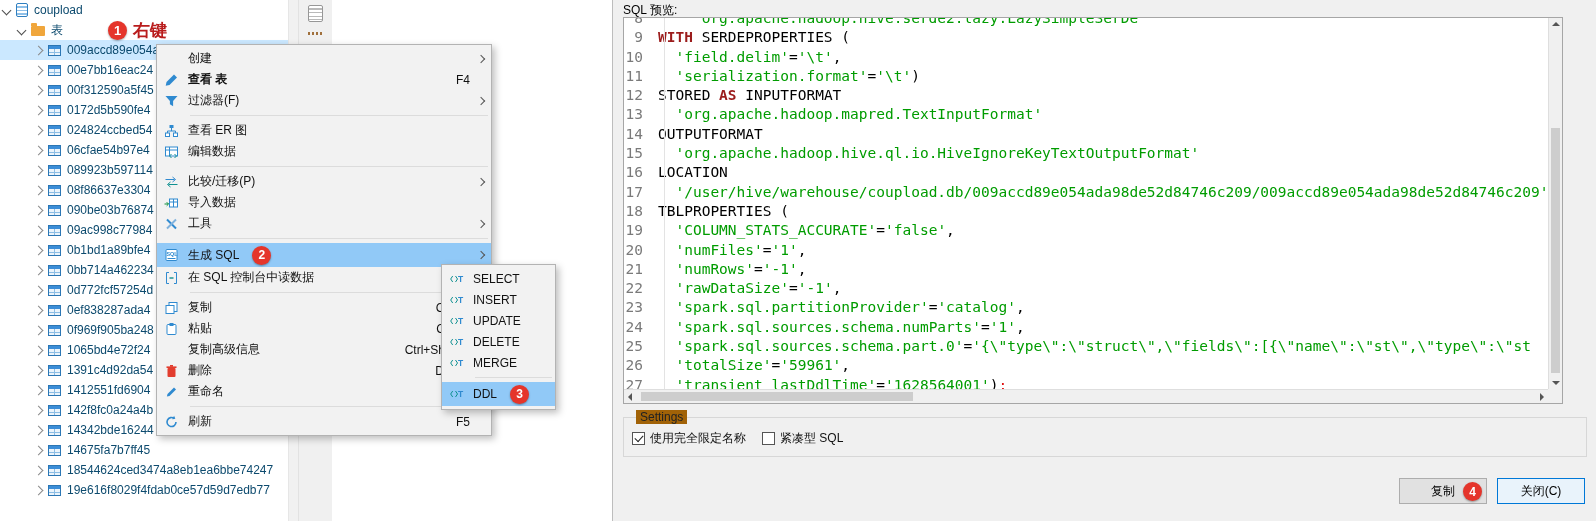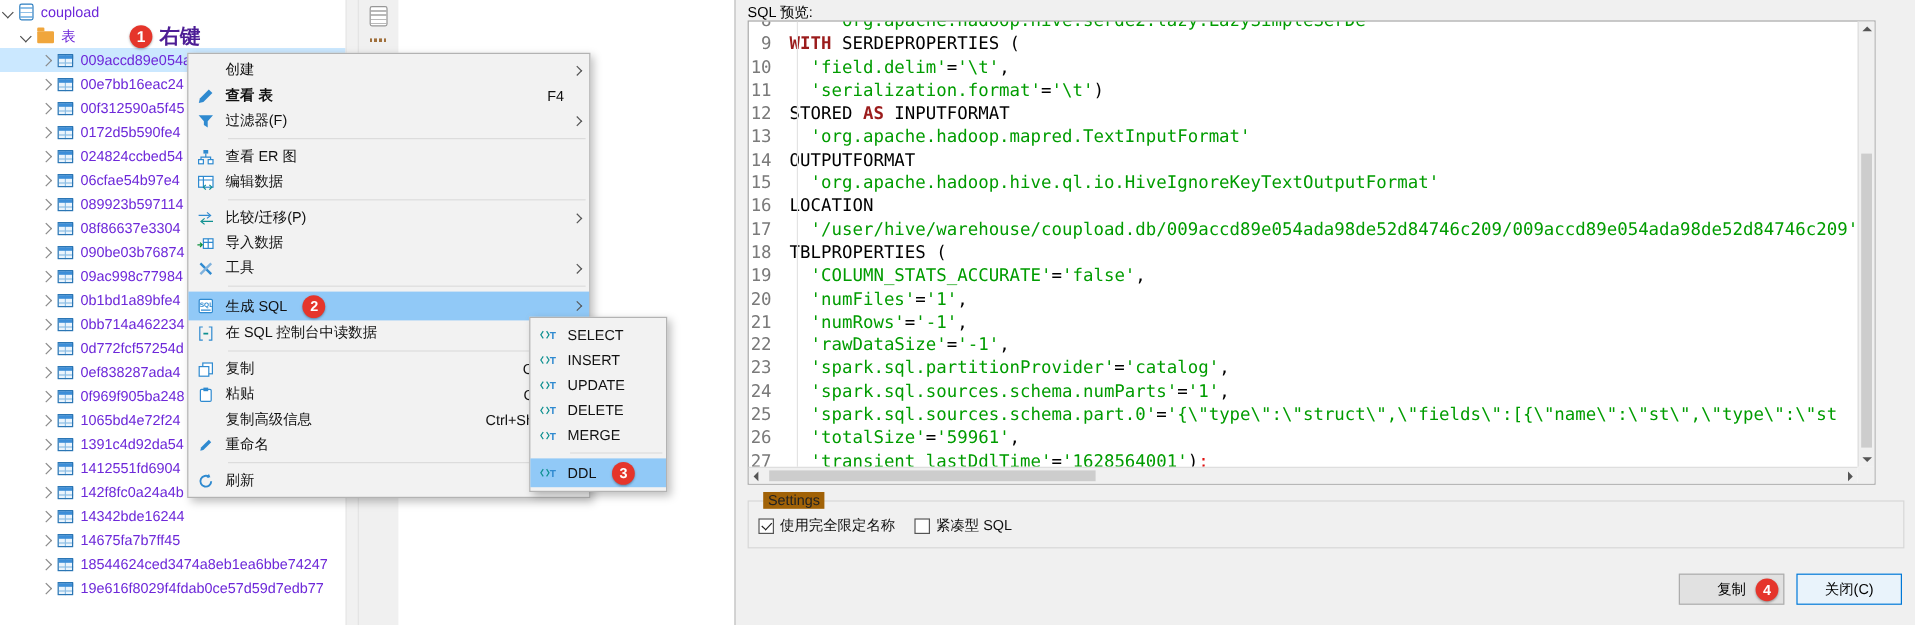--- a/index.html
+++ b/index.html
@@ -10,7 +10,7 @@
   
   .tree-panel { position:absolute; left:0; top:0; width:298px; height:521px; background:#fff; overflow:hidden; }
   .tree-row { position:relative; width:288px; height:20px; display:flex; align-items:center;
-              font-size:12px; color:#6d28d9; white-space:nowrap; overflow:hidden; cursor:default; }
+              font-size:12px; color:#0c4a6e; white-space:nowrap; overflow:hidden; cursor:default; }
   .tree-row.selected { background:#cbe8ff; }
   .chev { width:7px; height:7px; flex:none; border:solid #8a8a8a; border-width:0 1.3px 1.3px 0; }
   .chev.right { transform:rotate(-45deg); margin:0 4px 0 0; }

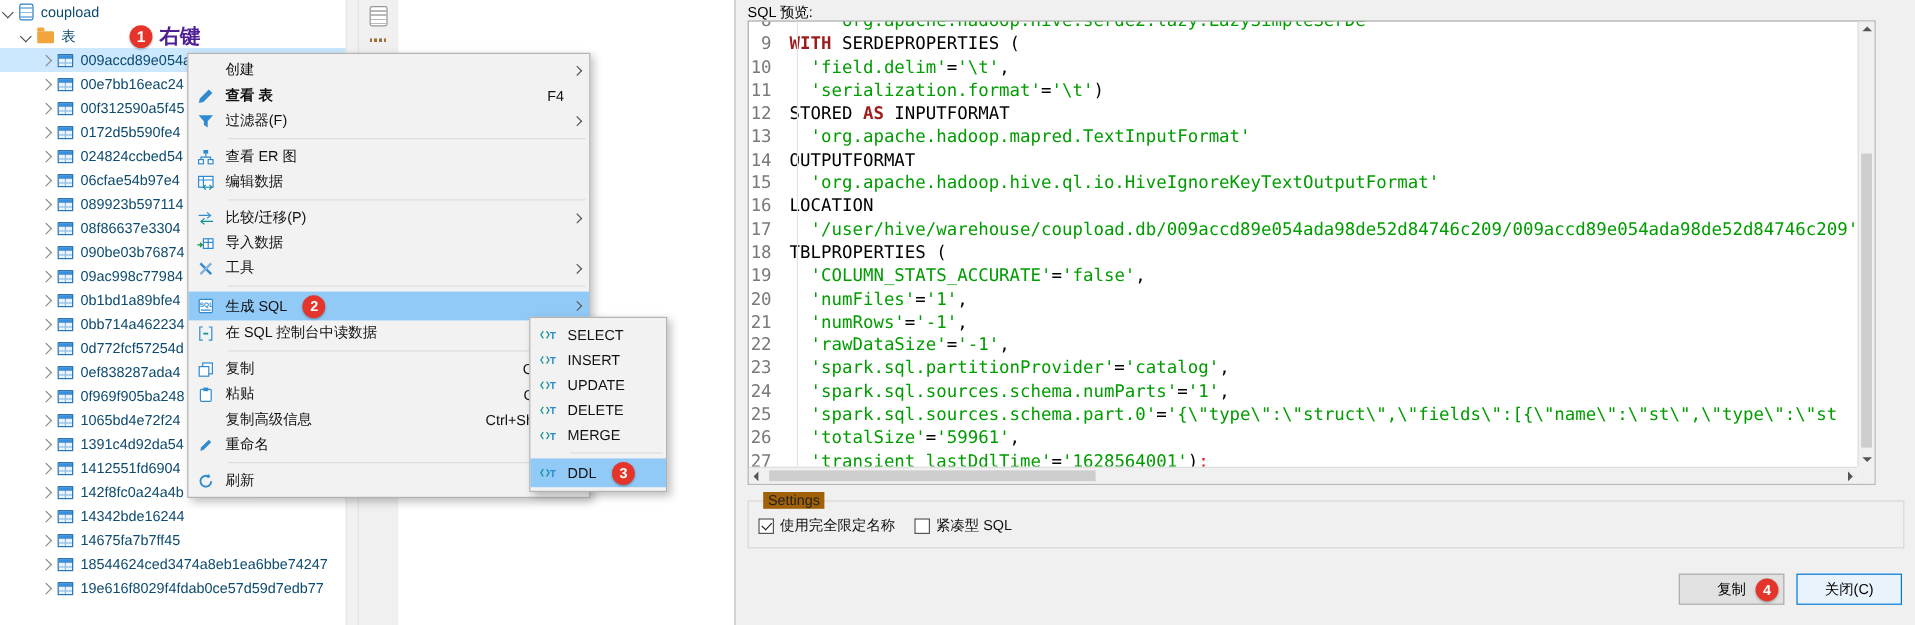--- a/index.html
+++ b/index.html
@@ -33,7 +33,7 @@
            font-weight:bold; font-size:13px; display:flex; align-items:center; justify-content:center;
            box-shadow:0 1px 2px rgba(0,0,0,.35); flex:none; }
   .annotation { position:absolute; left:108px; top:19px; display:flex; align-items:center; gap:6px; z-index:6; }
-  .annotation-label { color:#4c1d95; font-weight:bold; font-size:17px; }
+  .annotation-label { color:#b91c1c; font-weight:bold; font-size:17px; }
 
   
   .side-toolbar { position:absolute; left:298px; top:0; width:34px; height:521px; background:#f0f0f0; border-left:1px solid #e2e2e2; }

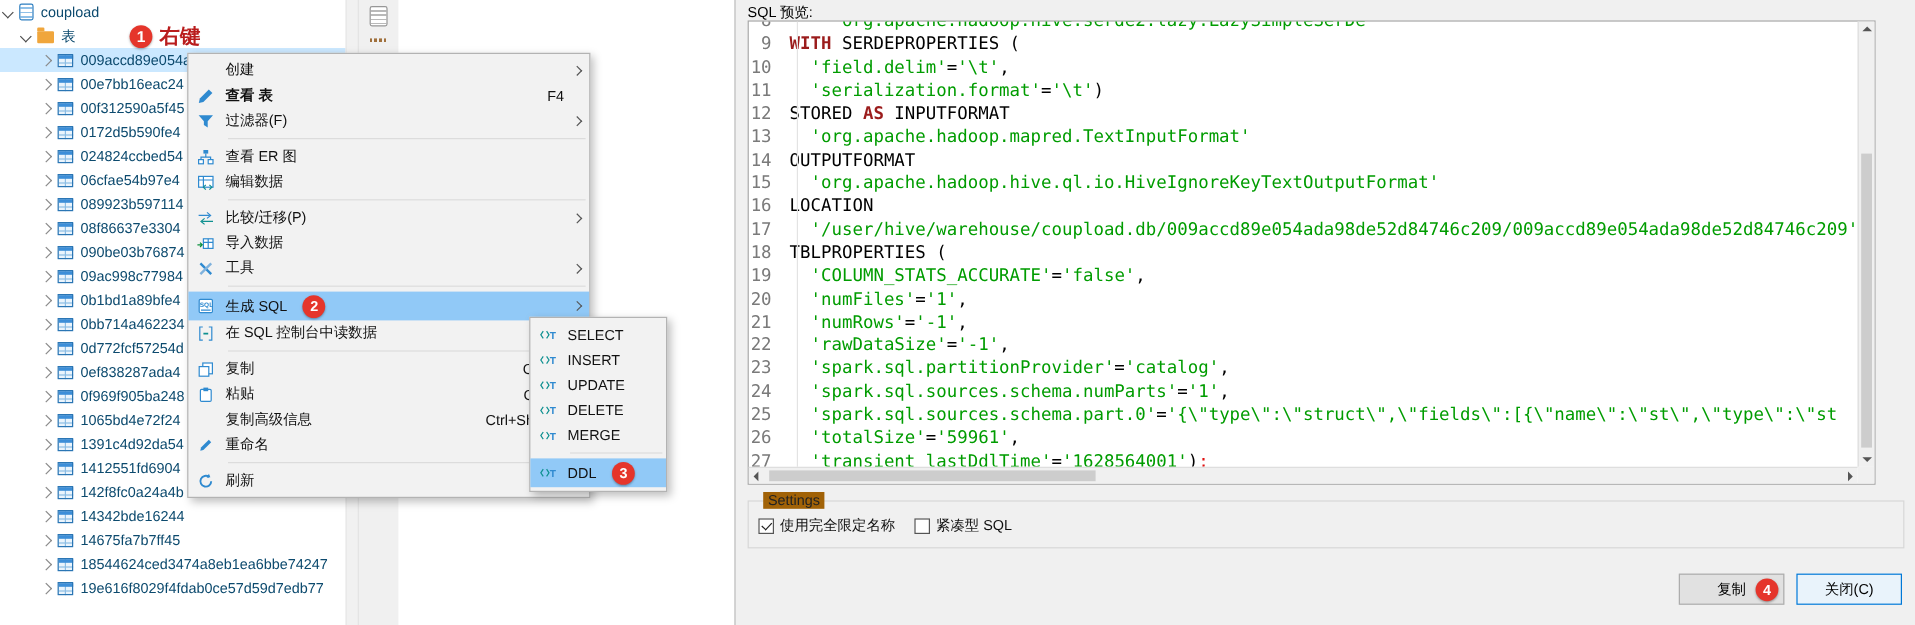--- a/index.html
+++ b/index.html
@@ -445,6 +445,19 @@
       <div class="menu-item">
         <span class="mi-icon">
           <svg width="15" height="14" viewBox="0 0 14 14">
+            <rect x="3" y="4" width="8" height="9" rx="1" fill="#e23d2e"></rect>
+            <rect x="2" y="2.4" width="10" height="1.6" fill="#e23d2e"></rect>
+            <rect x="5.5" y="1" width="3" height="1.8" fill="#e23d2e"></rect>
+          </svg>
+        </span>
+        <span class="mi-label">删除</span>
+        <span class="mi-spacer"></span>
+        <span class="mi-shortcut">Delete</span>
+        <span class="mi-arrow-slot"></span>
+      </div>
+      <div class="menu-item">
+        <span class="mi-icon">
+          <svg width="15" height="14" viewBox="0 0 14 14">
             <path d="M9.5 2.5l2 2L5 11l-2.6.6L3 9z" fill="#2f8ad0"></path>
           </svg>
         </span>

